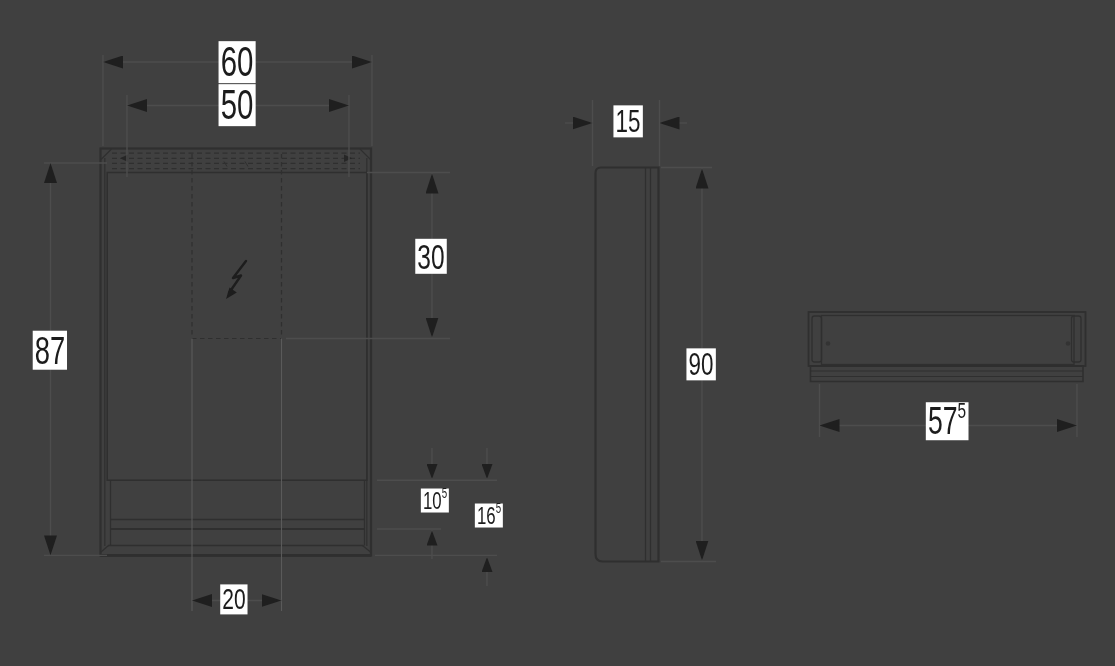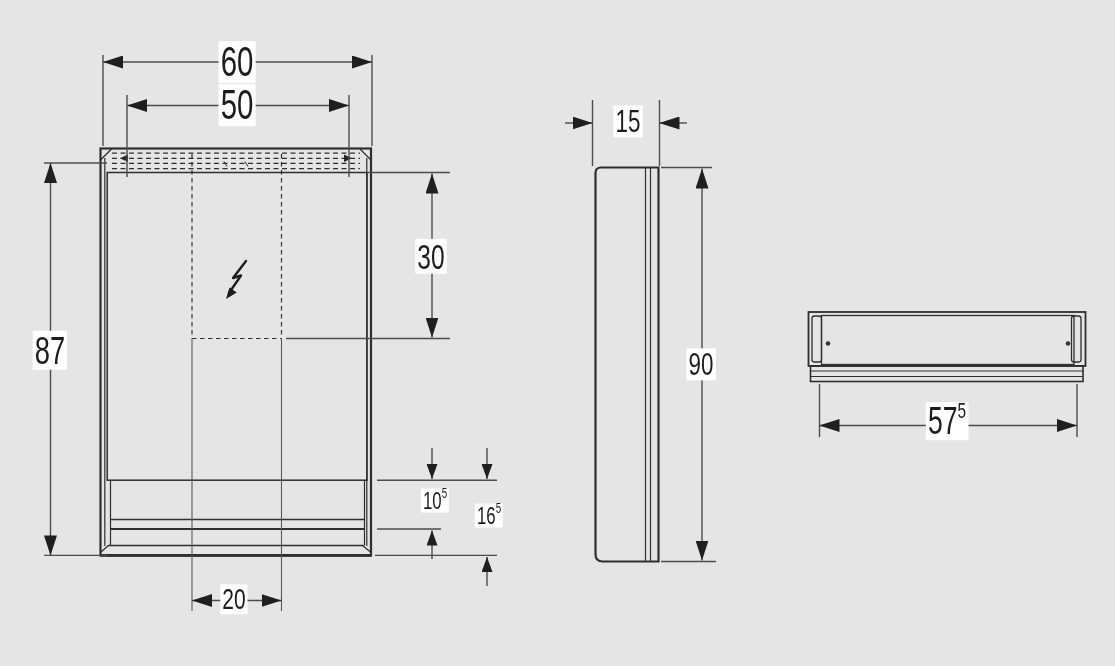--- a/index.html
+++ b/index.html
@@ -4,7 +4,7 @@
 <style>
   html,body{margin:0;padding:0;background:#ffffff;}
   .canvas{
-    position:relative;width:1115px;height:666px;background:#e5e5e5;overflow:hidden;
+    position:relative;width:1115px;height:666px;background:#404040;overflow:hidden;
     font-family:"Liberation Sans",sans-serif;
   }
   .canvas svg{position:absolute;left:0;top:0;}

